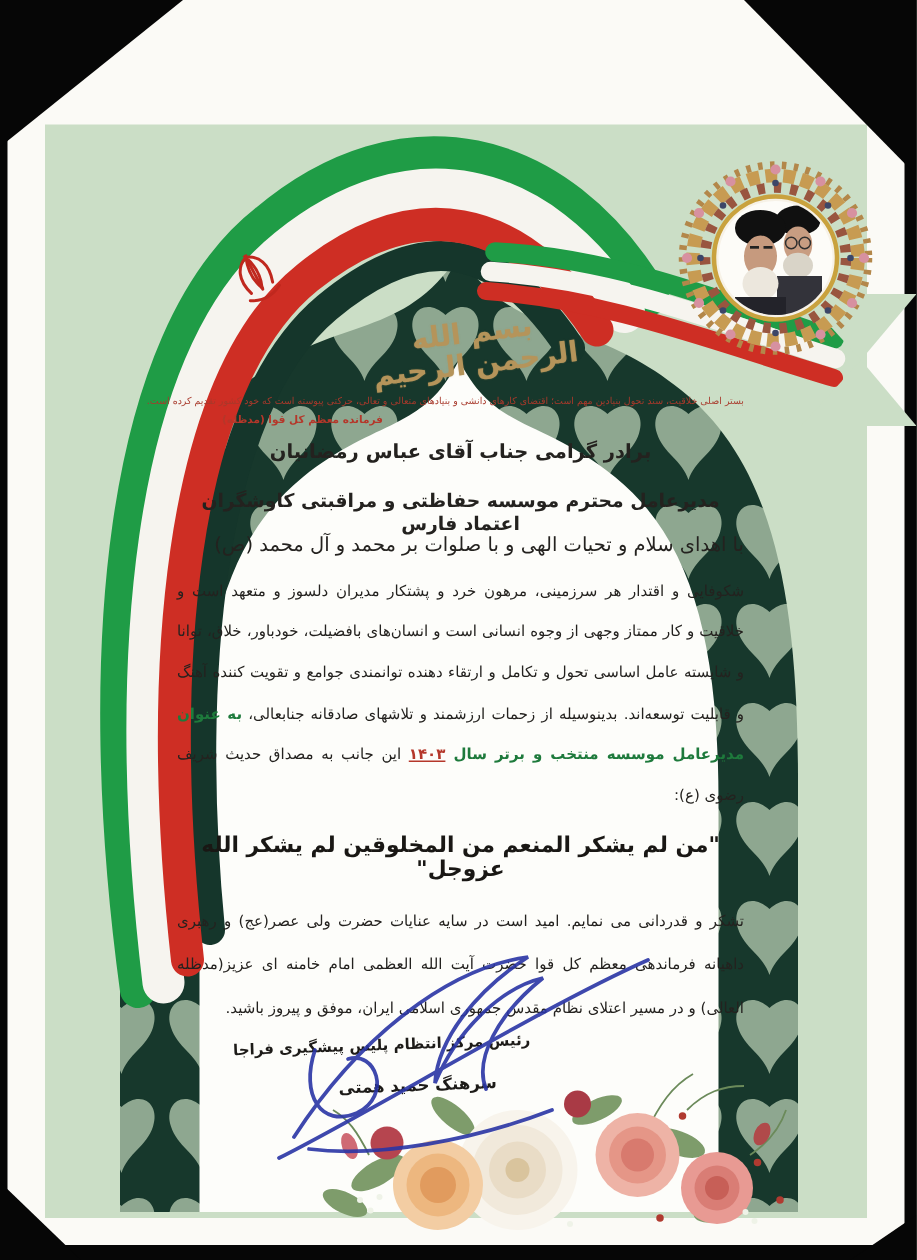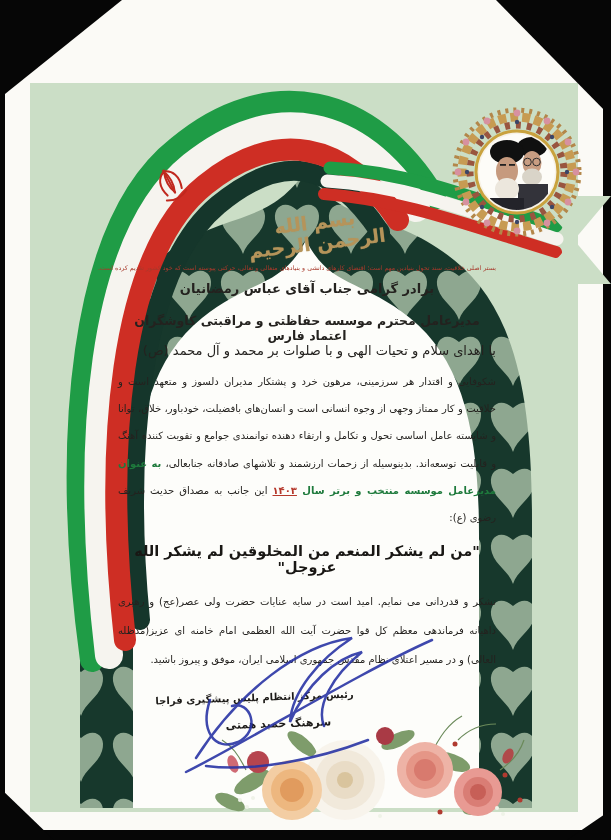--- a/index.html
+++ b/index.html
@@ -178,6 +178,7 @@
 
   <div class="content">
     <div class="quote-line">بستر اصلی خلاقیت، سند تحول بنیادین مهم است؛ اقتضای کارهای دانشی و بنیادهای متعالی و تعالی، حرکتی پیوسته است که خود کشور تقدیم کرده است.</div>
+    <div class="quote-attrib">فرمانده معظم کل قوا (مدظله)</div>
     <div class="rec1">برادر گرامی جناب آقای عباس رمضانیان</div>
     <div class="rec2">مدیرعامل محترم موسسه حفاظتی و مراقبتی کاوشگران اعتماد فارس</div>
     <div class="salut">با اهدای سلام و تحیات الهی و با صلوات بر محمد و آل محمد (ص)</div>

